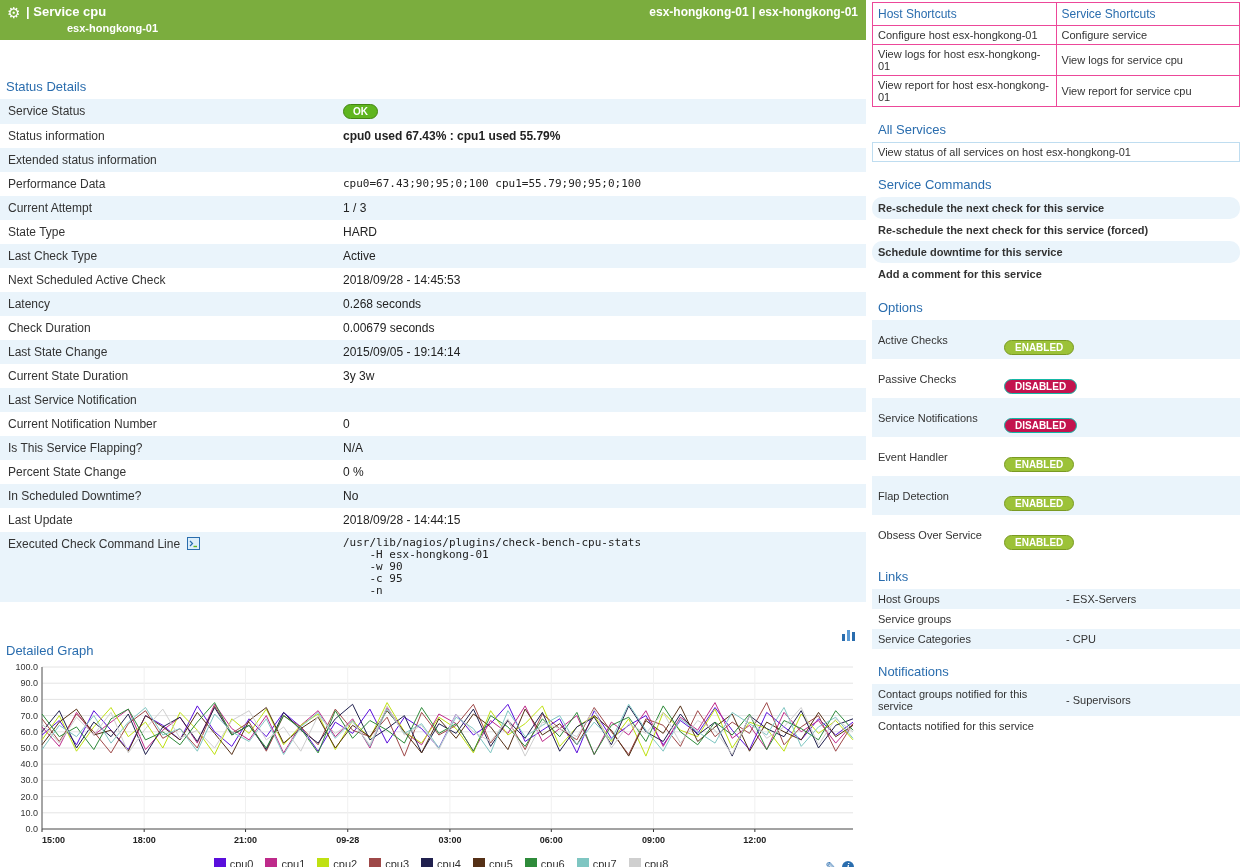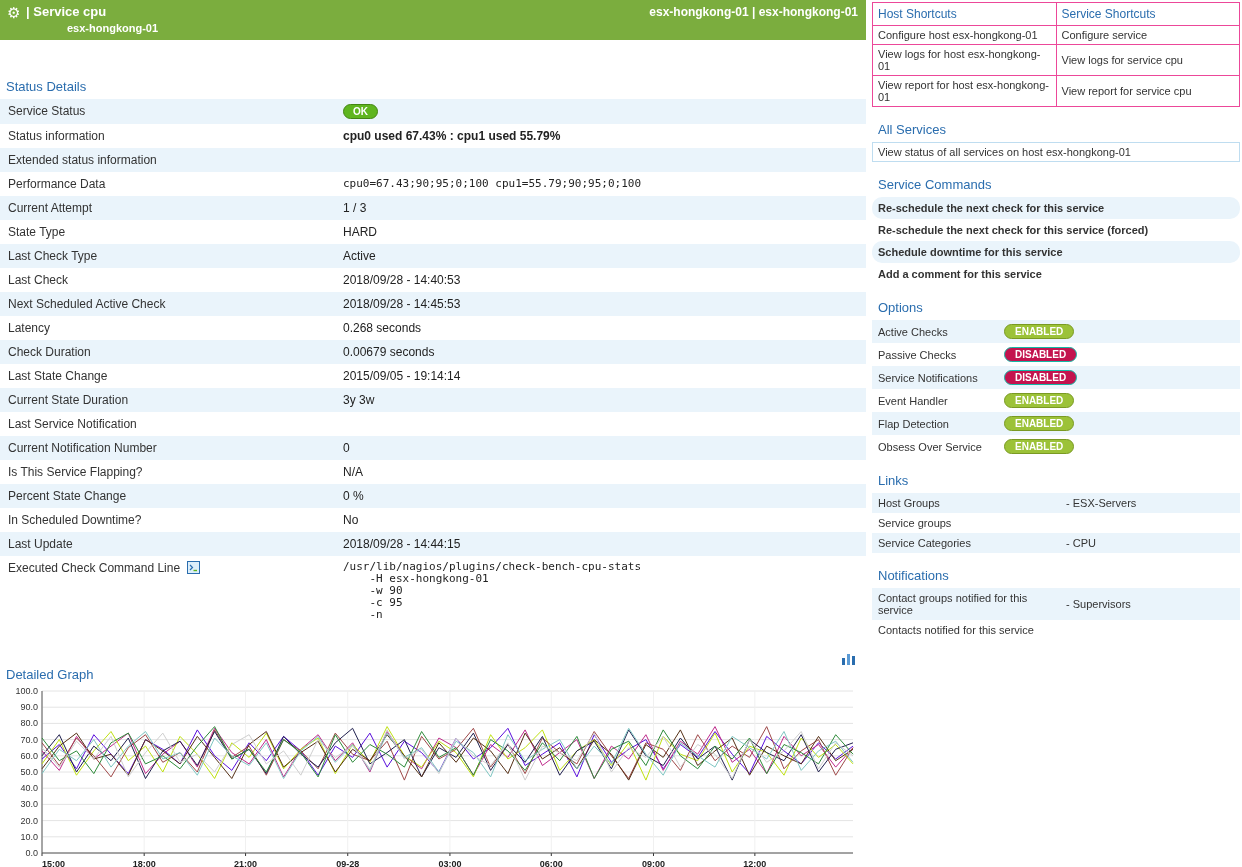--- a/index.html
+++ b/index.html
@@ -118,10 +118,6 @@
         <tr>
           <td class="lbl">Last Check Type</td>
           <td class="val">Active</td>
-        </tr>
-        <tr>
-          <td class="lbl">Last Check</td>
-          <td class="val">2018/09/28 - 14:40:53</td>
         </tr>
         <tr>
           <td class="lbl">Next Scheduled Active Check</td>

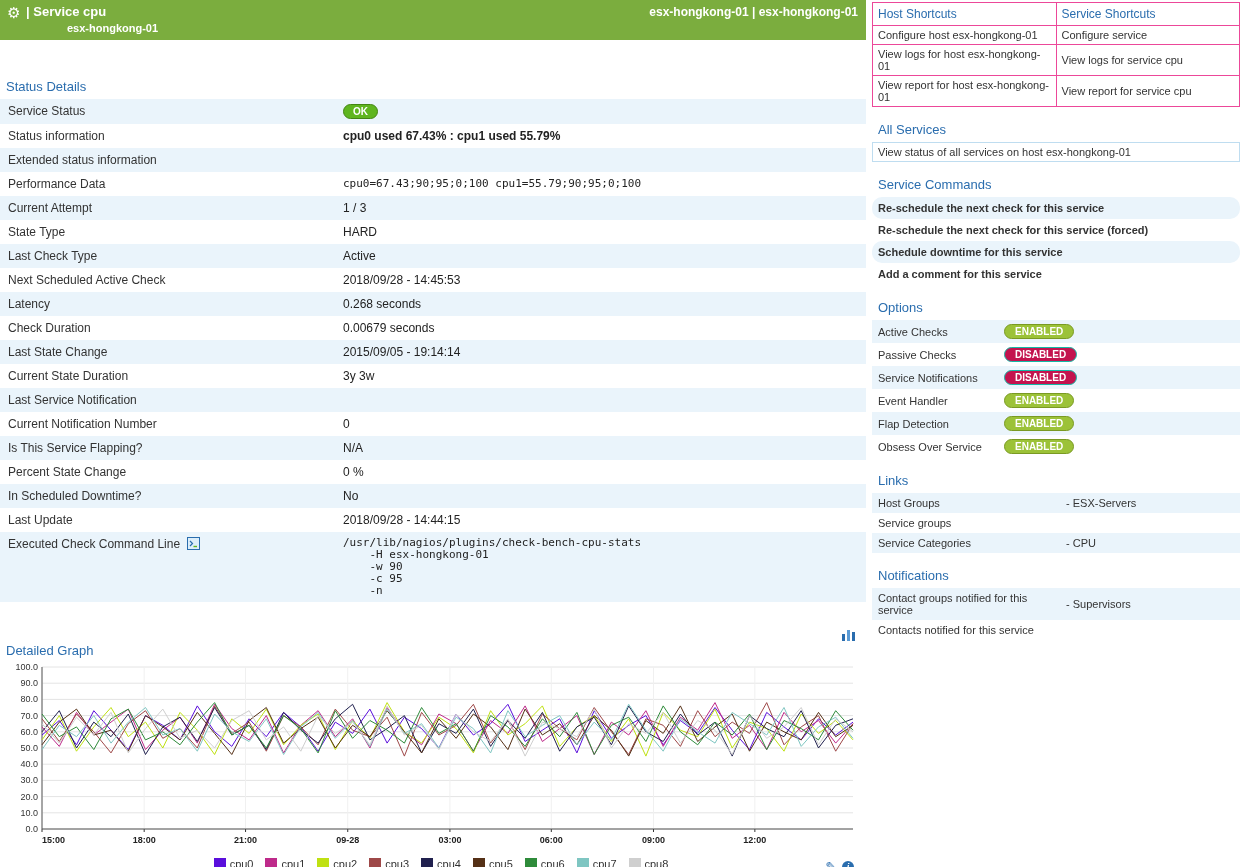--- a/index.html
+++ b/index.html
@@ -67,7 +67,7 @@
   .kv-table td.link-lbl { width:188px; }
 
   .opt-badge { display:inline-block; color:#fff; font-weight:bold; font-size:10px; padding:1px 10px;
-               border-radius:9px; cursor:pointer; }
+               border-radius:9px; cursor:pointer;margin-top:16px; }
   .badge-green { background:#9CC238; border:1px solid #7A9A23; }
   .badge-red { background:#C3134E; border:1px solid #14b8a6; }
 

